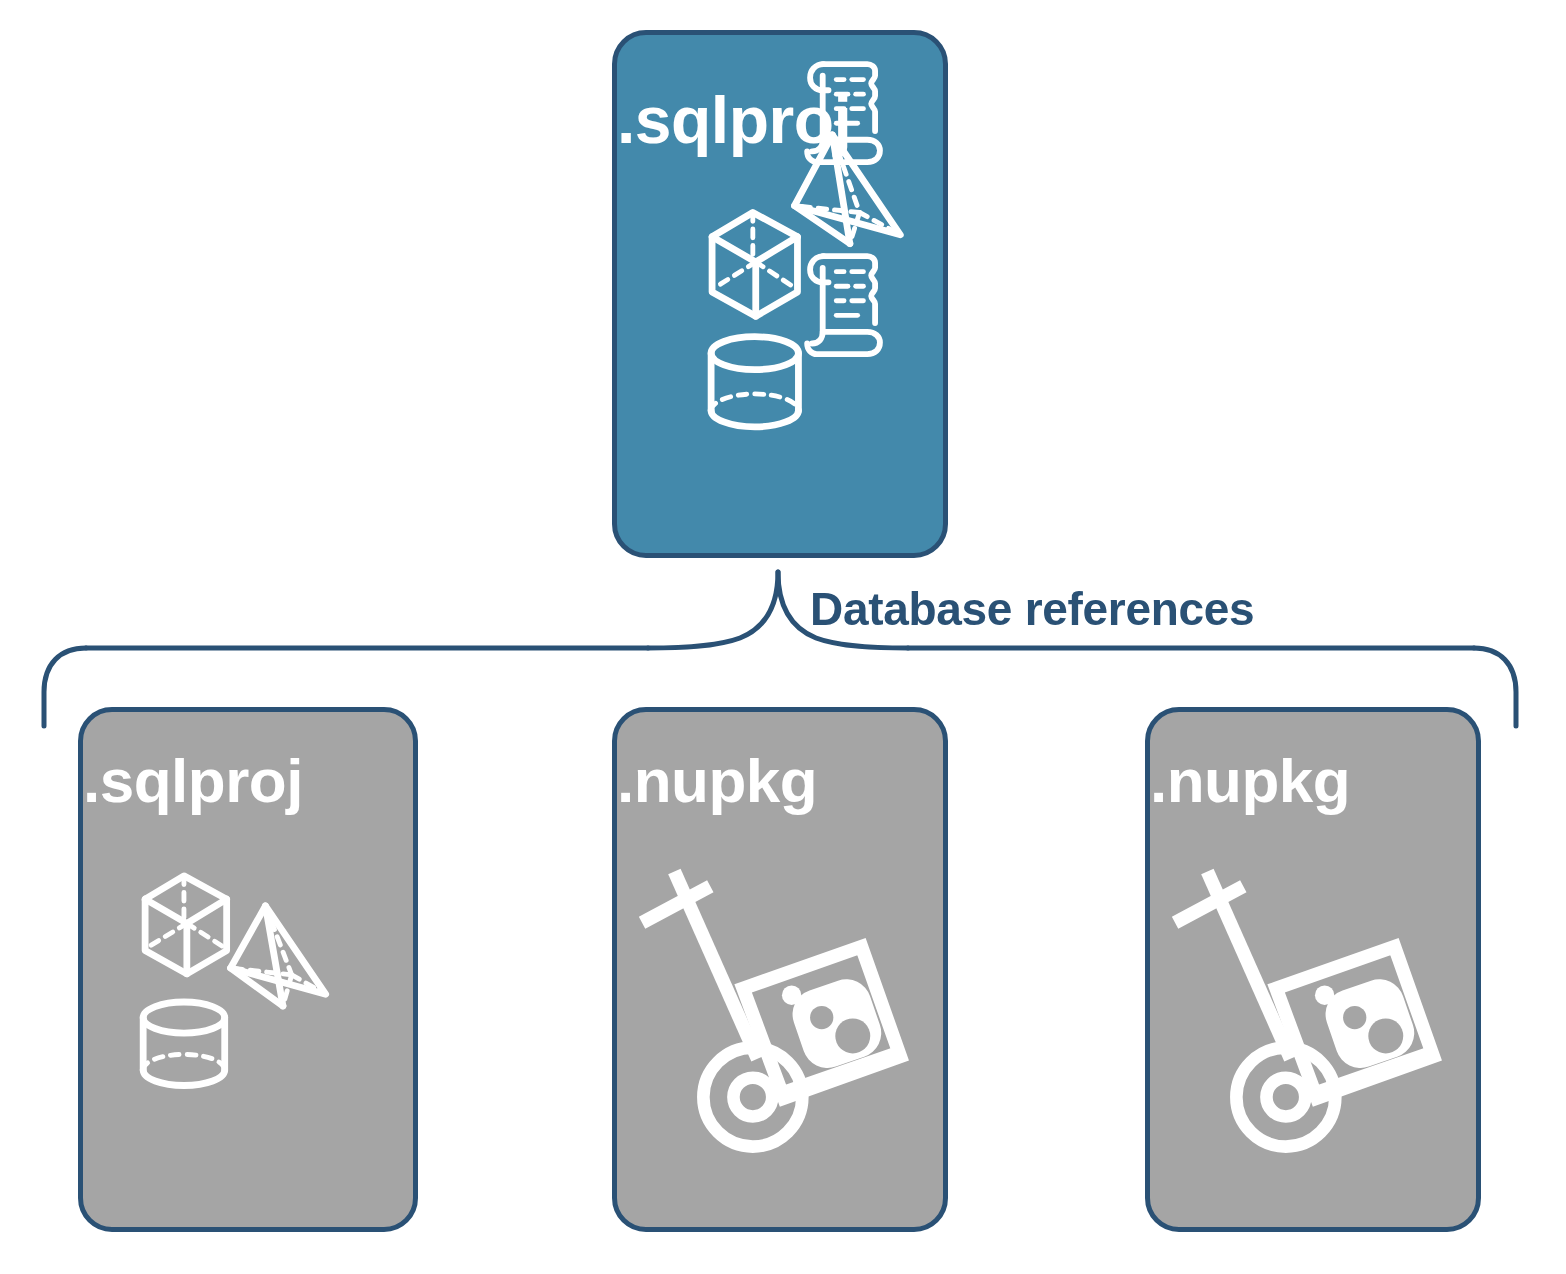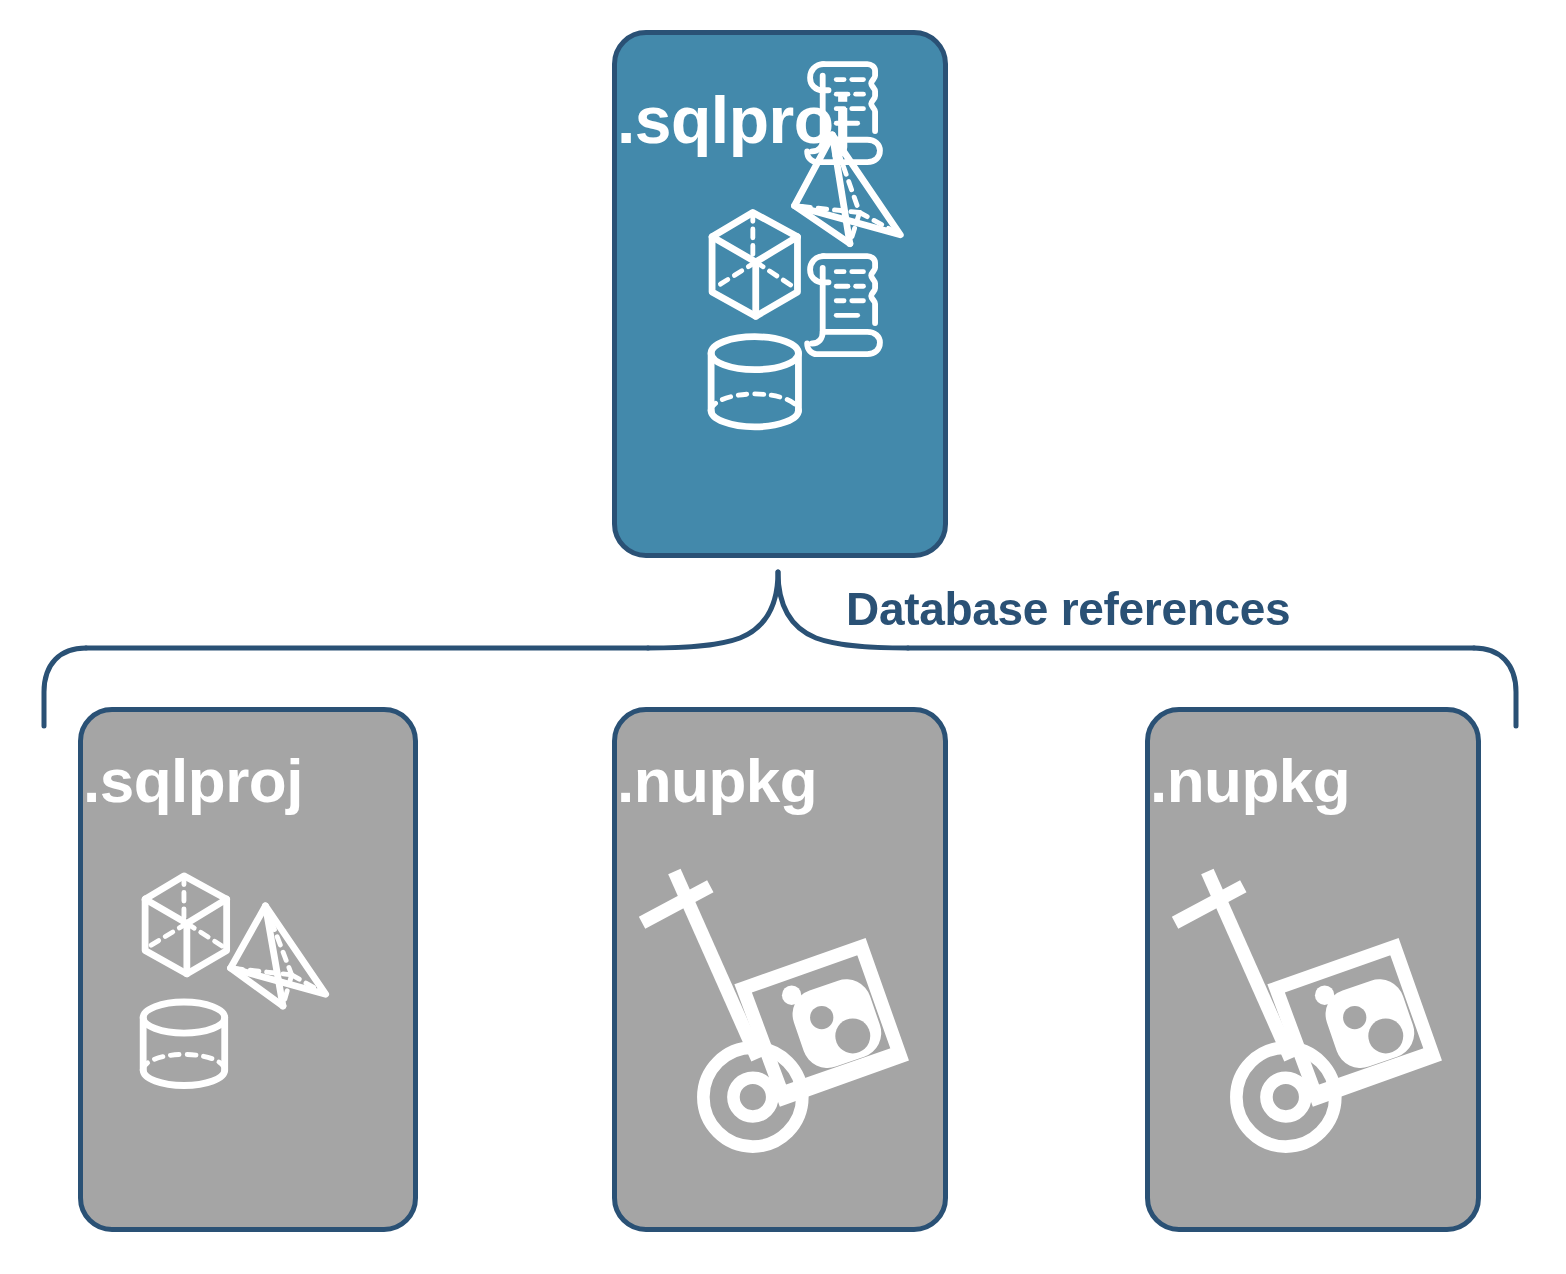--- a/index.html
+++ b/index.html
@@ -68,7 +68,7 @@
     </g>
   </svg>
 
-  <div class="brace-label" style="left:846px; top:586px;">Database references</div>
+  <div class="brace-label" style="left:810px; top:586px;">Database references</div>
 
   <div class="card primary" id="card-top" style="left:612px; top:30px; width:336px; height:528px;">
 

